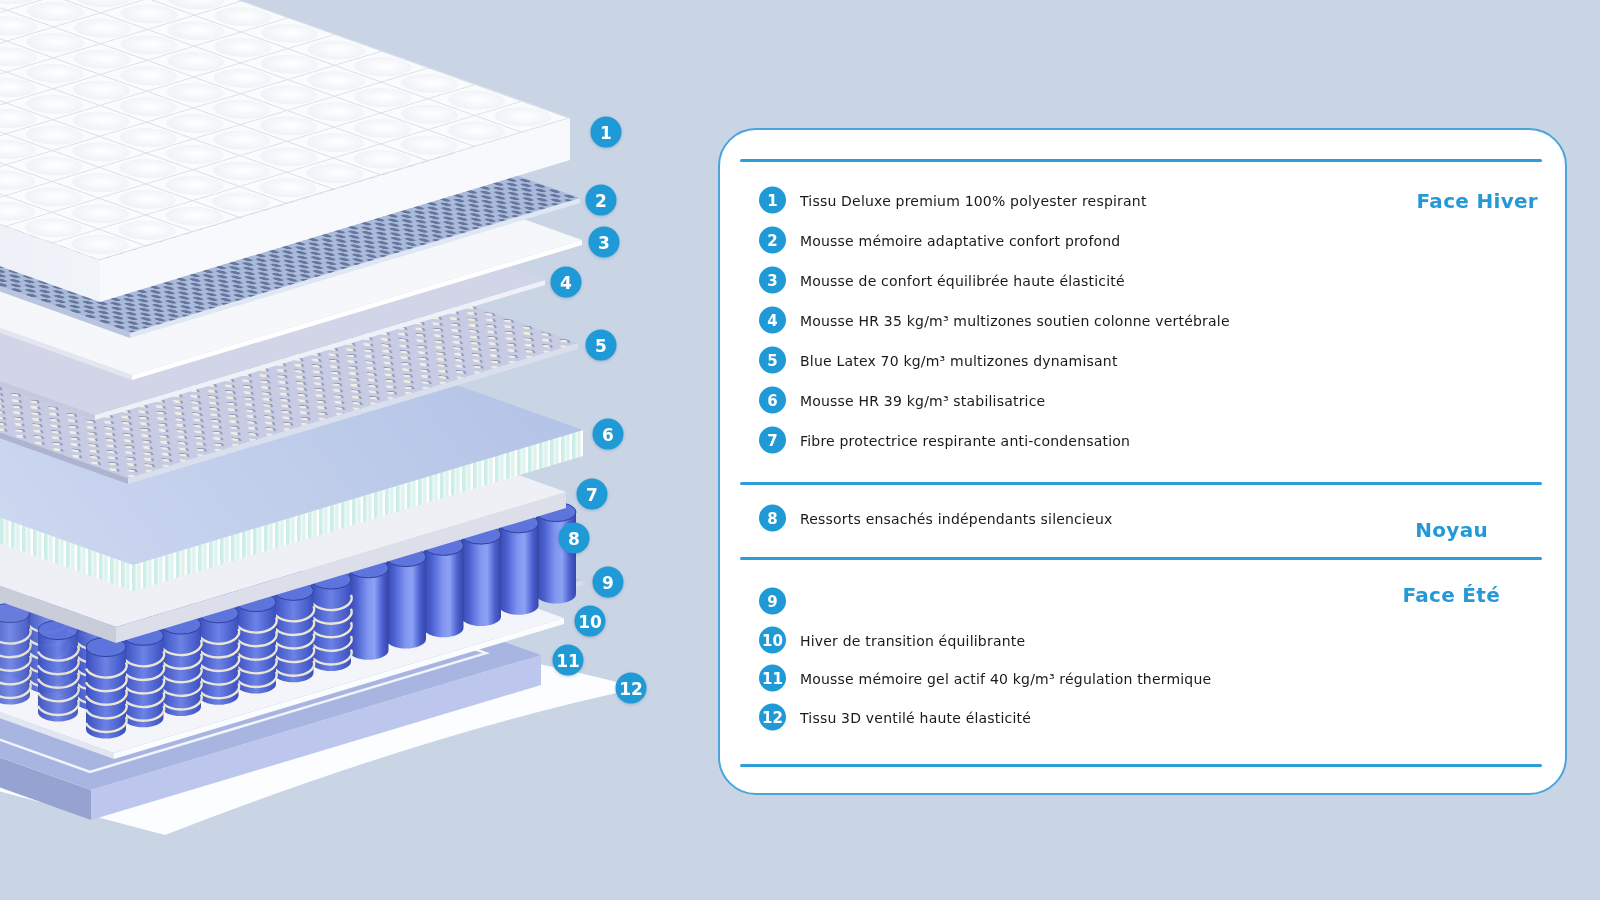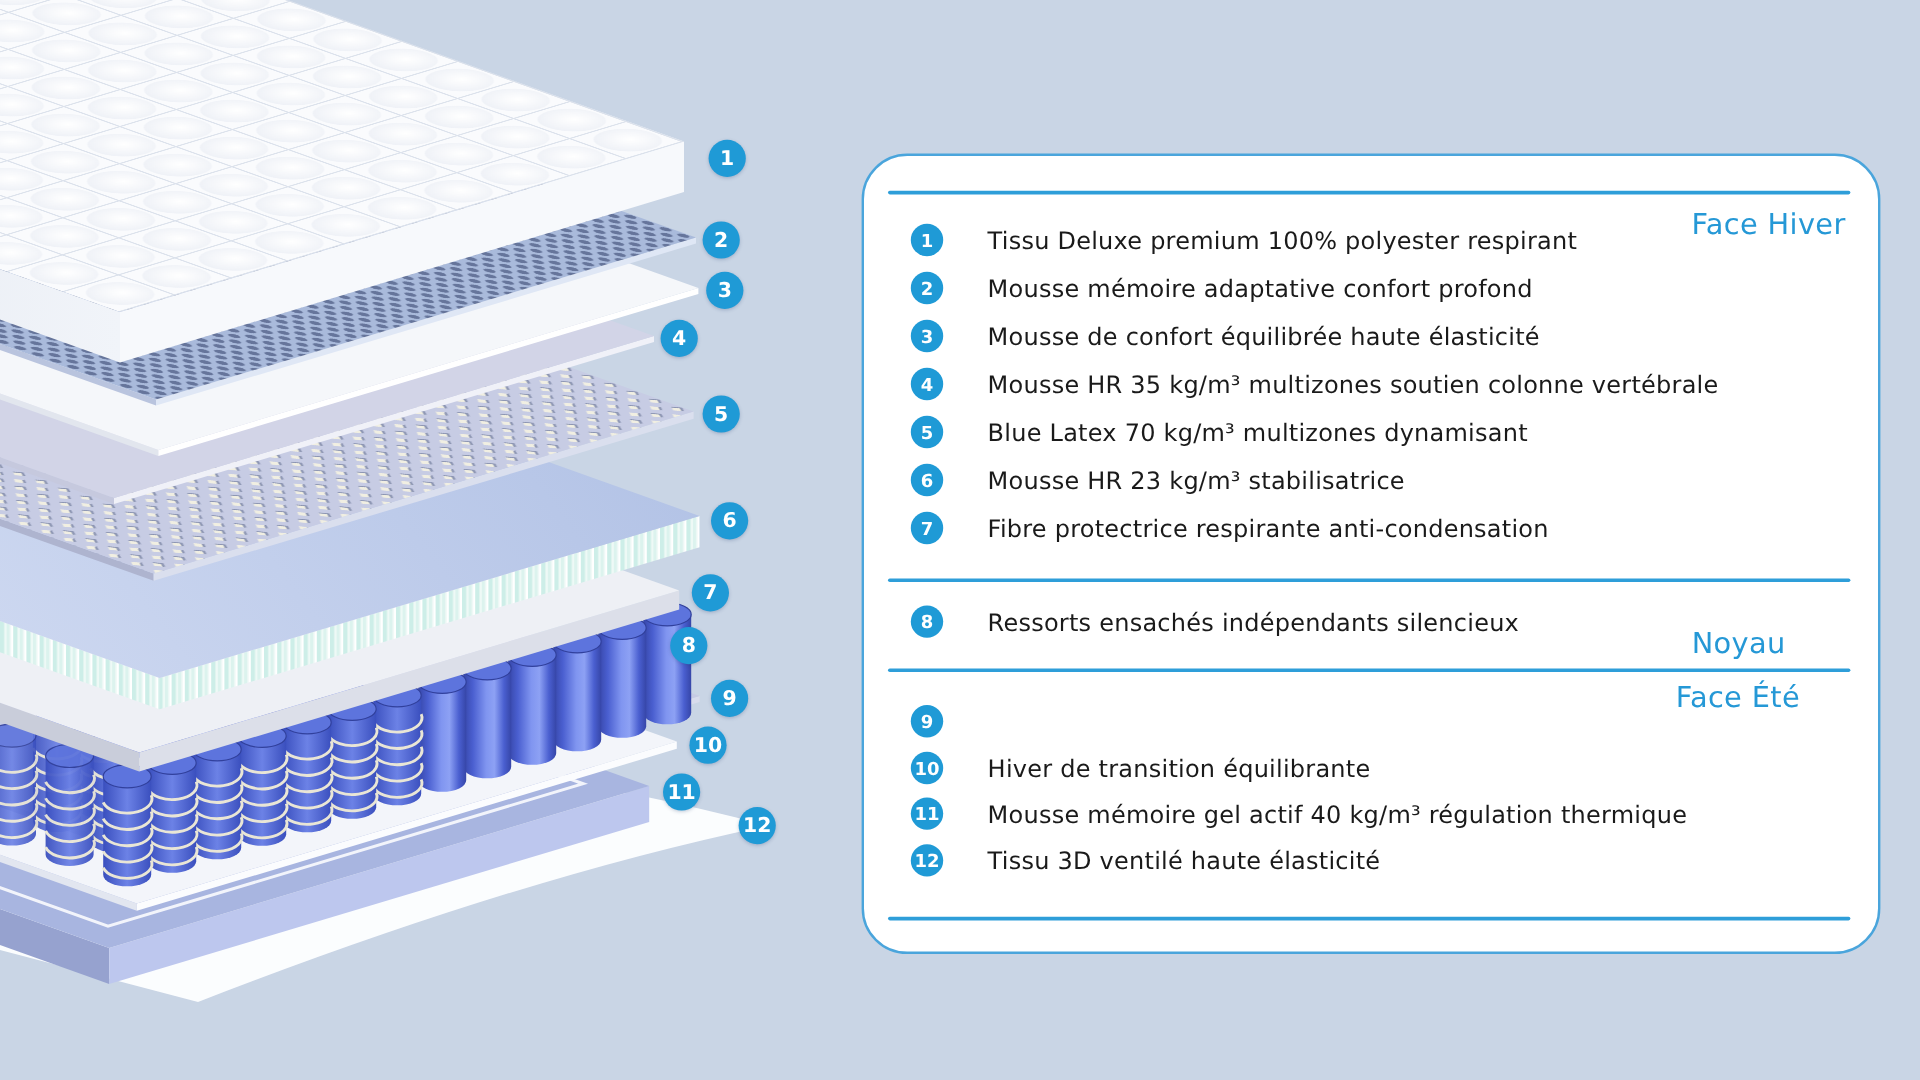--- a/index.html
+++ b/index.html
@@ -29,7 +29,7 @@
   .lbadge{flex:0 0 auto;width:27px;height:27px;border-radius:50%;
        background:var(--accent,#1f9ad6);color:#fff;font-size:15px;font-weight:bold;
        display:flex;align-items:center;justify-content:center;}
-  .ltext{margin-left:37px;font-size:20px;color:var(--text,#1a1a1a);
+  .ltext{margin-left:14px;font-size:14px;color:var(--text,#1a1a1a);
        letter-spacing:.2px;white-space:nowrap;}
 </style>
 </head>

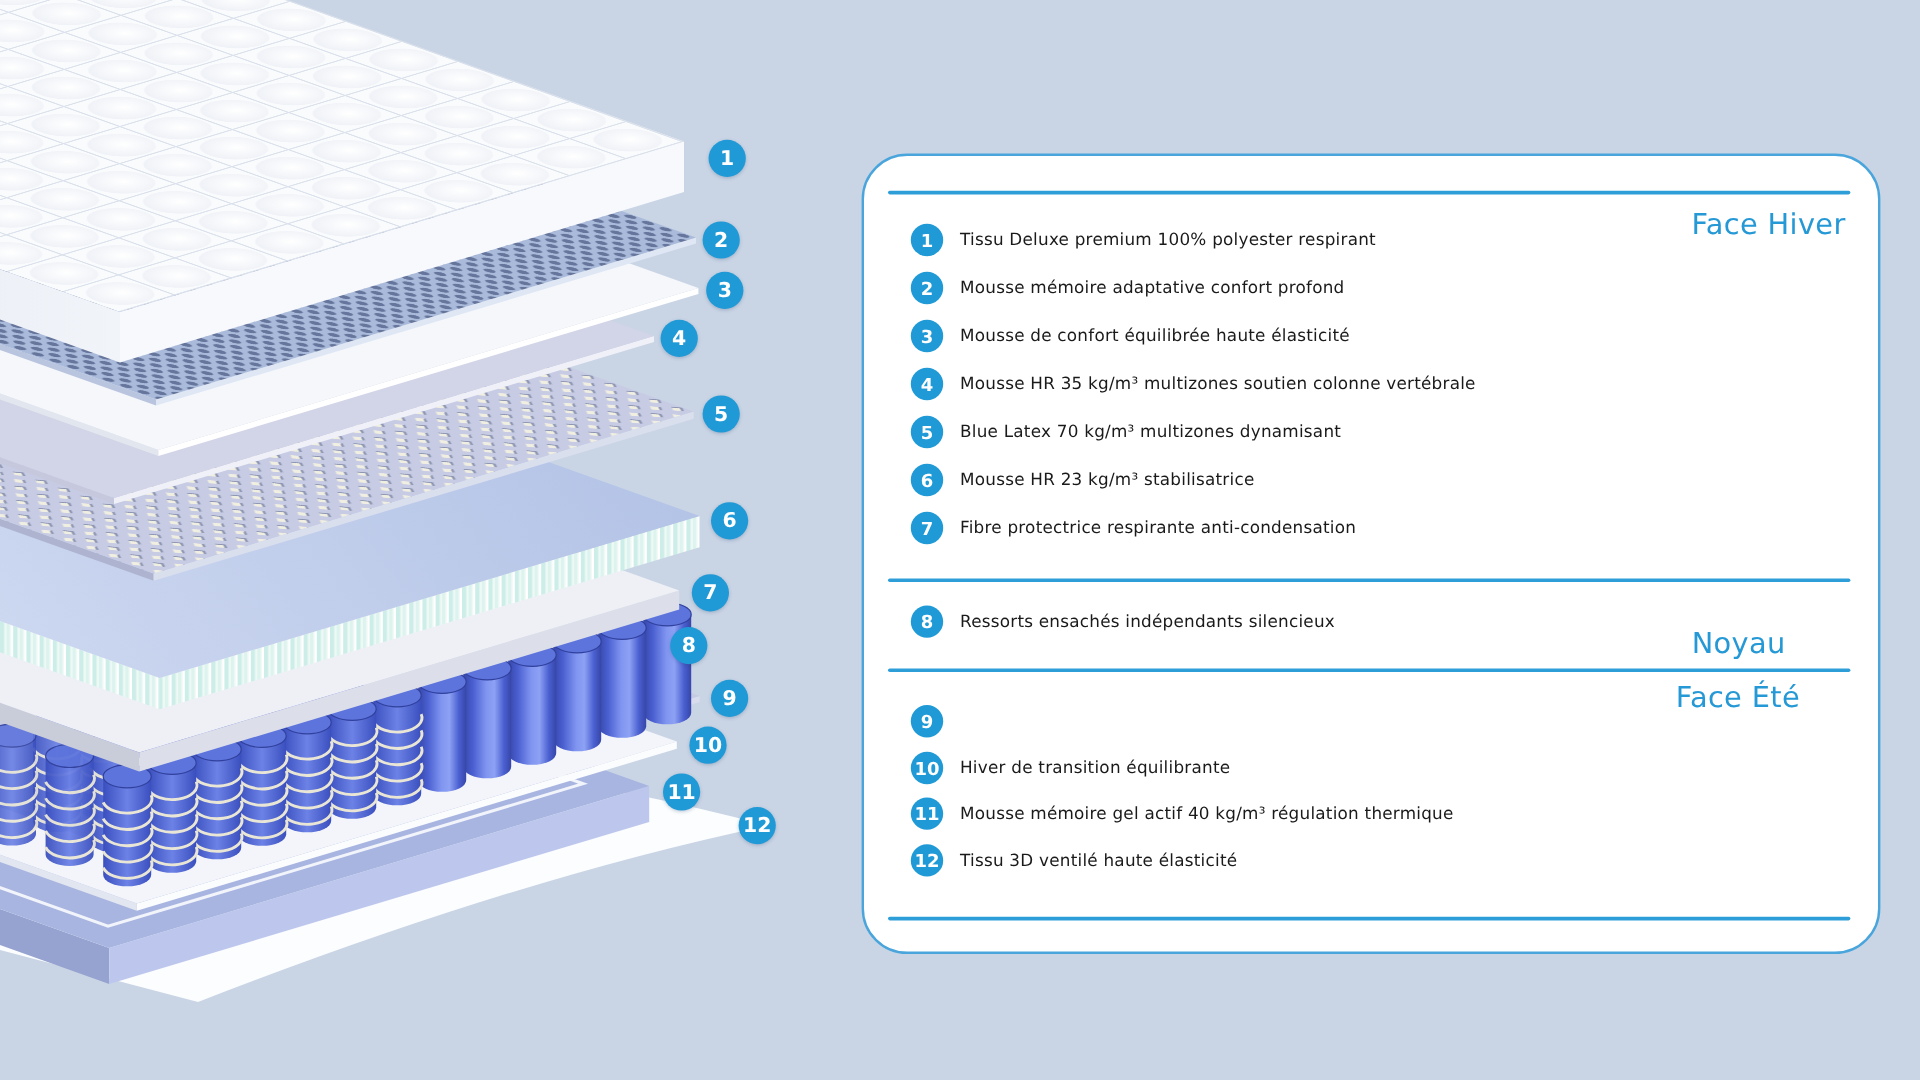--- a/index.html
+++ b/index.html
@@ -22,8 +22,8 @@
   }
   .sep{position:absolute;left:740px;width:802px;height:3px;border-radius:2px;
        background:var(--separator,#2e9ed9);}
-  .sec-title{position:absolute;color:var(--section,#2598d6);font-size:24px;
-       font-weight:normal;transform:translateY(-50%);letter-spacing:.3px;}
+  .sec-title{position:absolute;color:var(--section,#2598d6);font-size:20px;
+       font-weight:bold;transform:translateY(-50%);letter-spacing:.3px;margin-top:14px;}
   .lrow{position:absolute;left:759px;display:flex;align-items:center;
        transform:translateY(-50%);}
   .lbadge{flex:0 0 auto;width:27px;height:27px;border-radius:50%;

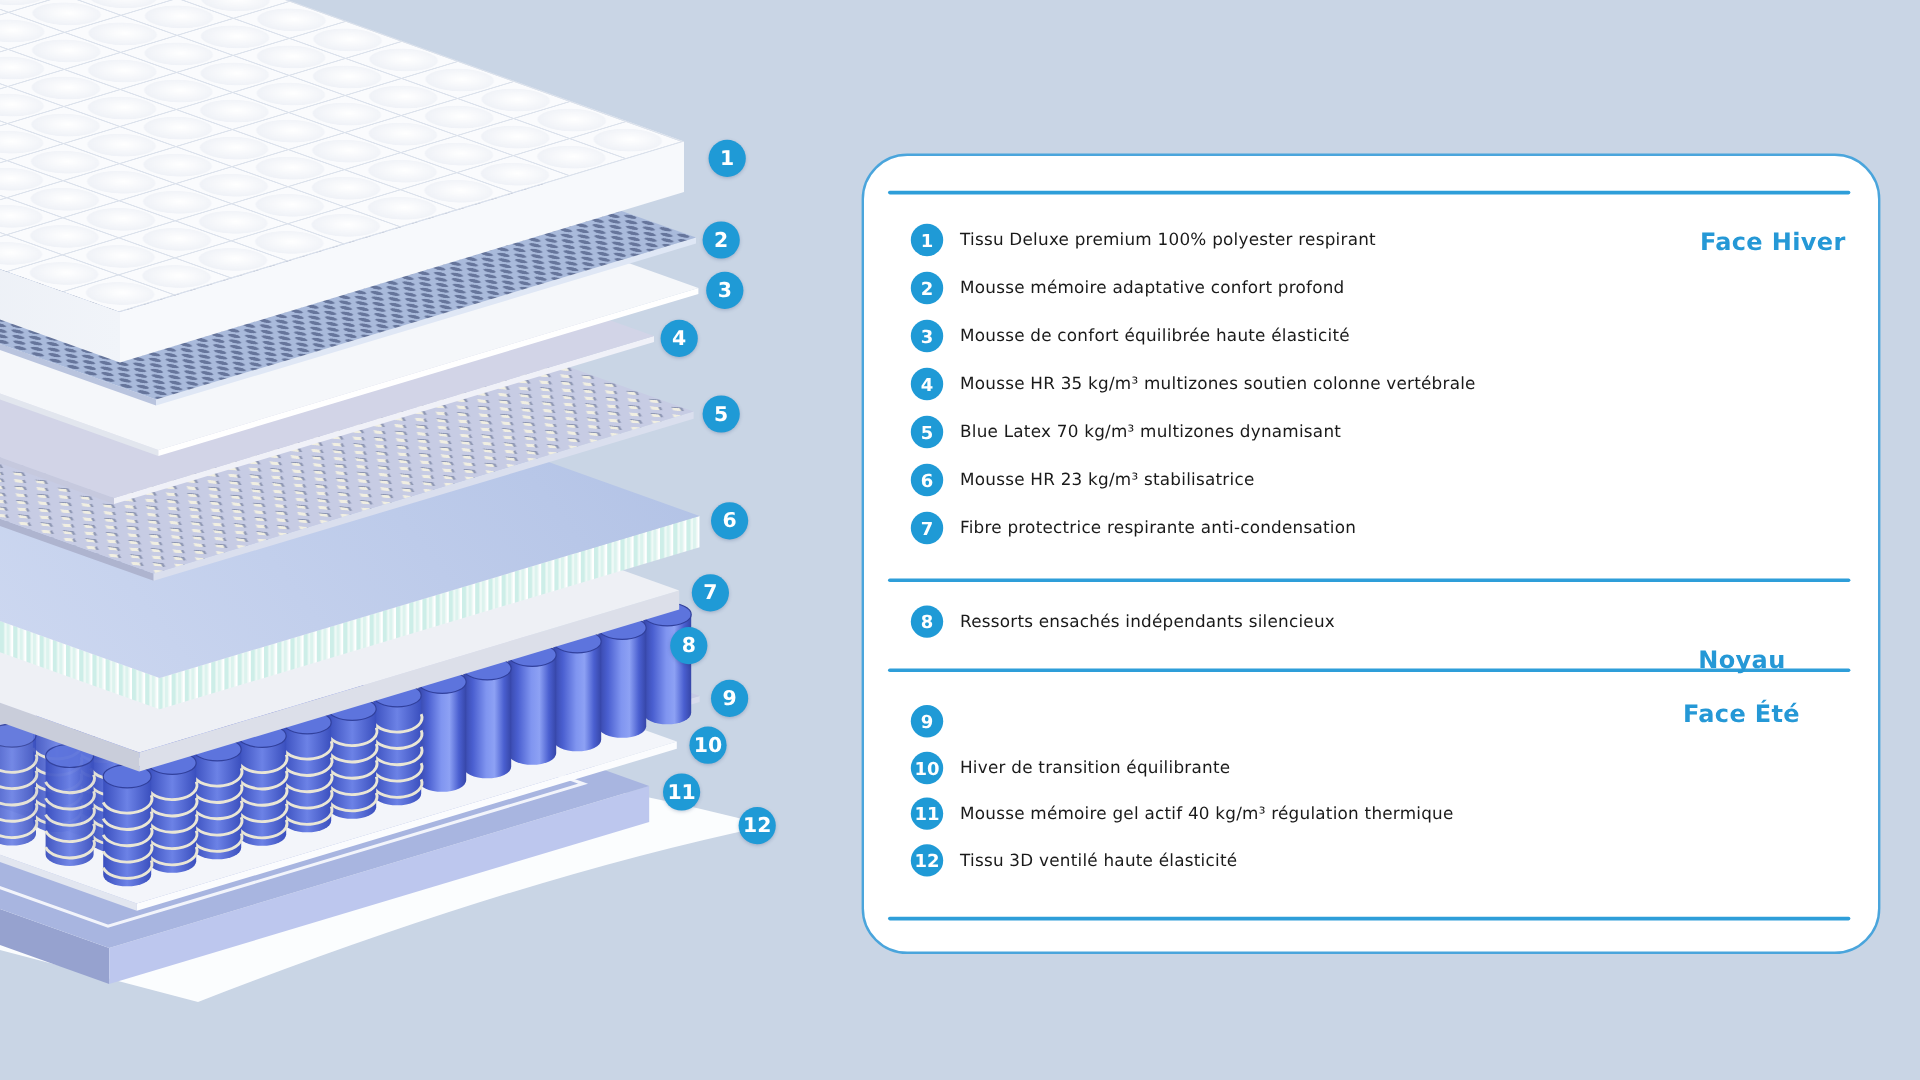--- a/index.html
+++ b/index.html
@@ -367,7 +367,7 @@
              </div>
       <div class="lrow" style="top:400px">
                <div class="lbadge">6</div>
-               <div class="ltext">Mousse HR 23 kg/m³ stabilisatrice</div>
+               <div class="ltext">Mousse HR 39 kg/m³ stabilisatrice</div>
              </div>
       <div class="lrow" style="top:440px">
                <div class="lbadge">7</div>

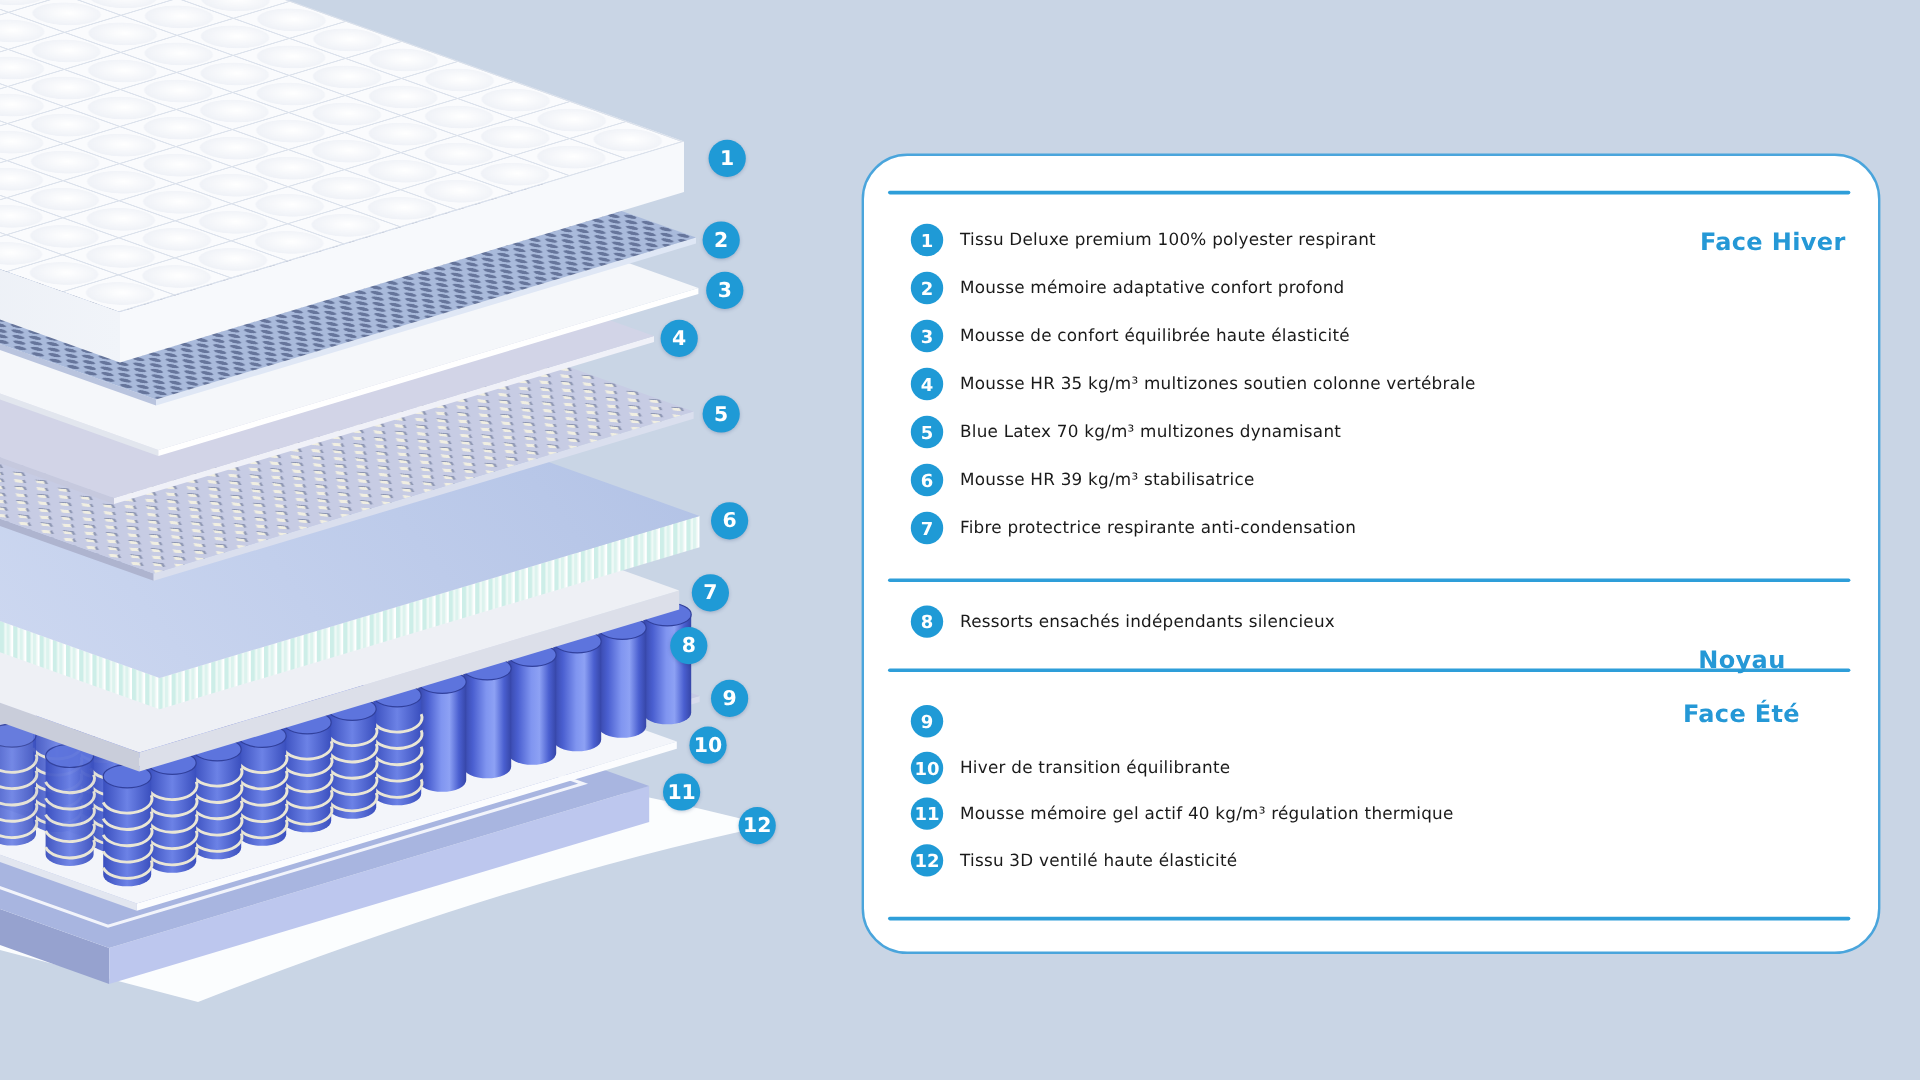--- a/index.html
+++ b/index.html
@@ -373,7 +373,7 @@
                <div class="lbadge">7</div>
                <div class="ltext">Fibre protectrice respirante anti-condensation</div>
              </div>
-      <div class="sec-title" style="top:536px;right:112px">Noyau</div>
+      <div class="sec-title" style="top:516px;right:112px">Noyau</div>
       <div class="lrow" style="top:518px">
                <div class="lbadge">8</div>
                <div class="ltext">Ressorts ensachés indépendants silencieux</div>

